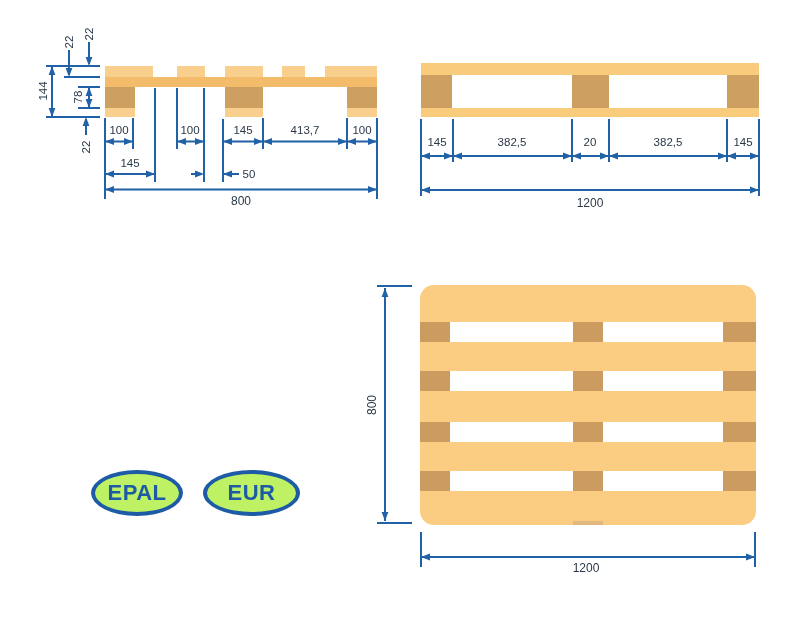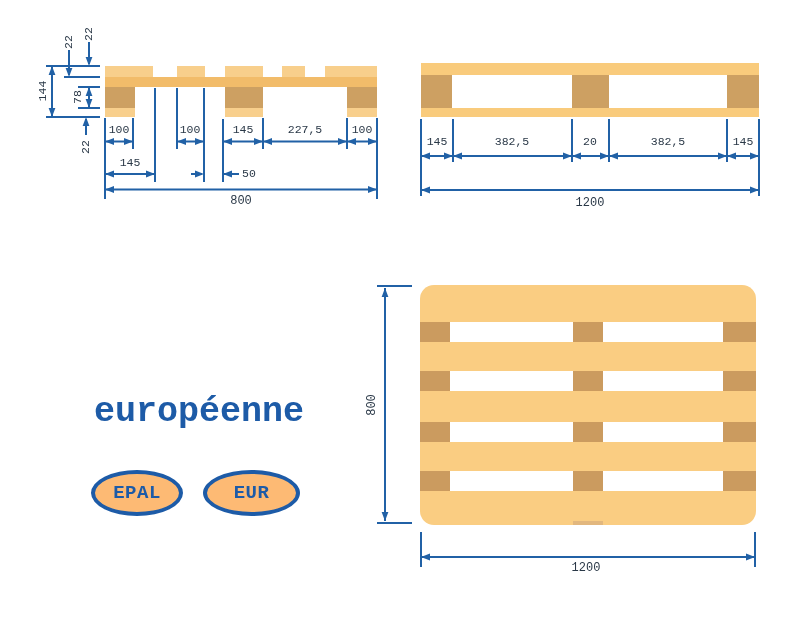--- a/index.html
+++ b/index.html
@@ -5,7 +5,7 @@
   html,body{margin:0;padding:0;background:#ffffff;}
   #stage{
     position:relative;width:800px;height:618px;background:#ffffff;overflow:hidden;
-    font-family:Liberation Mono, monospace;
+    font-family:Liberation Sans, sans-serif;
   }
   #diagram-svg{position:absolute;left:0;top:0;}
   .dim{

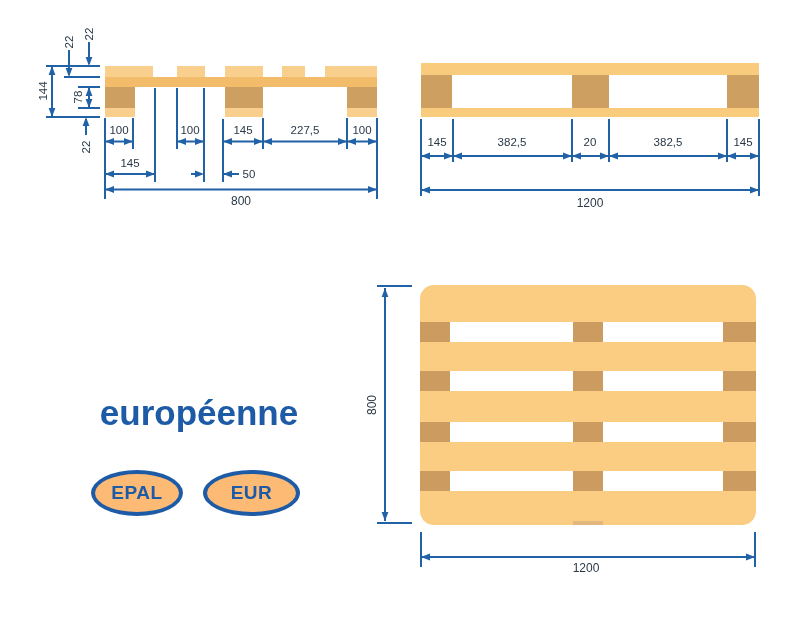--- a/index.html
+++ b/index.html
@@ -171,7 +171,7 @@
   <div class="dim" style="left:119px;top:130px">100</div>
   <div class="dim" style="left:190px;top:130px">100</div>
   <div class="dim" style="left:243px;top:130px">145</div>
-  <div class="dim" style="left:305px;top:130px">227,5</div>
+  <div class="dim" style="left:305px;top:130px">413,7</div>
   <div class="dim" style="left:362px;top:130px">100</div>
   <div class="dim" style="left:130px;top:163px">145</div>
   <div class="dim" style="left:249px;top:174px">50</div>

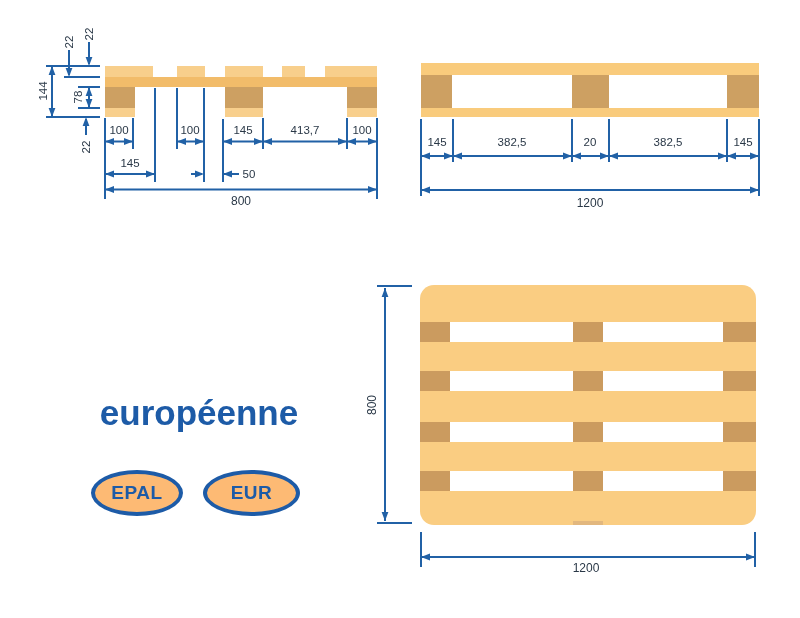--- a/index.html
+++ b/index.html
@@ -193,7 +193,6 @@
   <div class="dim big" style="left:586px;top:568px">1200</div>
 
   <div class="title">
-    <div>européenne</div>
   </div>
   <div class="badge epal">
     <span>EPAL</span>

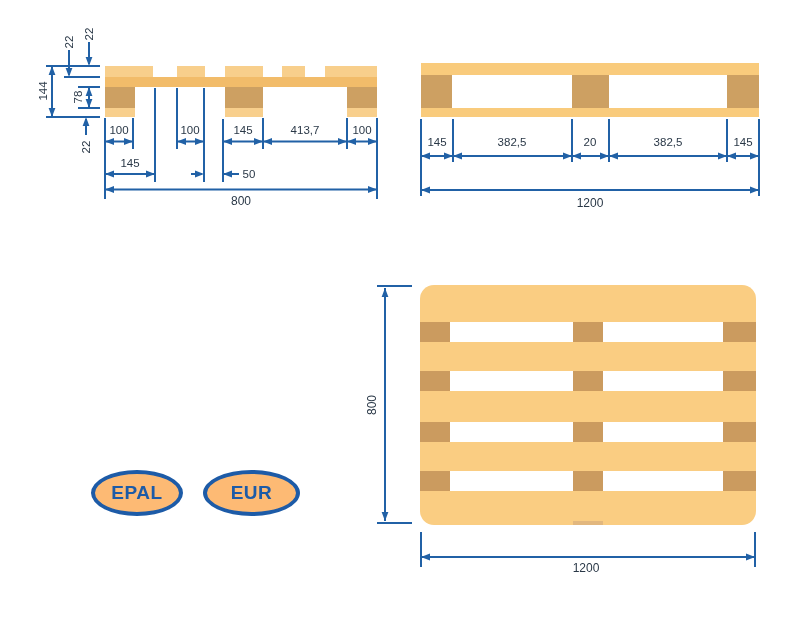--- a/index.html
+++ b/index.html
@@ -22,8 +22,8 @@
   .badge{
     position:absolute;border:4px solid #1D5BA7;border-radius:50%;
     display:flex;align-items:center;justify-content:center;
-    color:#1D5BA7;font-weight:bold;font-size:19px;letter-spacing:.5px;
-    box-sizing:border-box;background:#fdba74;
+    color:#1D5BA7;font-weight:bold;font-size:22px;letter-spacing:.5px;
+    box-sizing:border-box;background:#bef264;
   }
   .badge.epal{left:91px;top:470px;width:92px;height:46px;}
   .badge.eur{left:203px;top:470px;width:97px;height:46px;}

